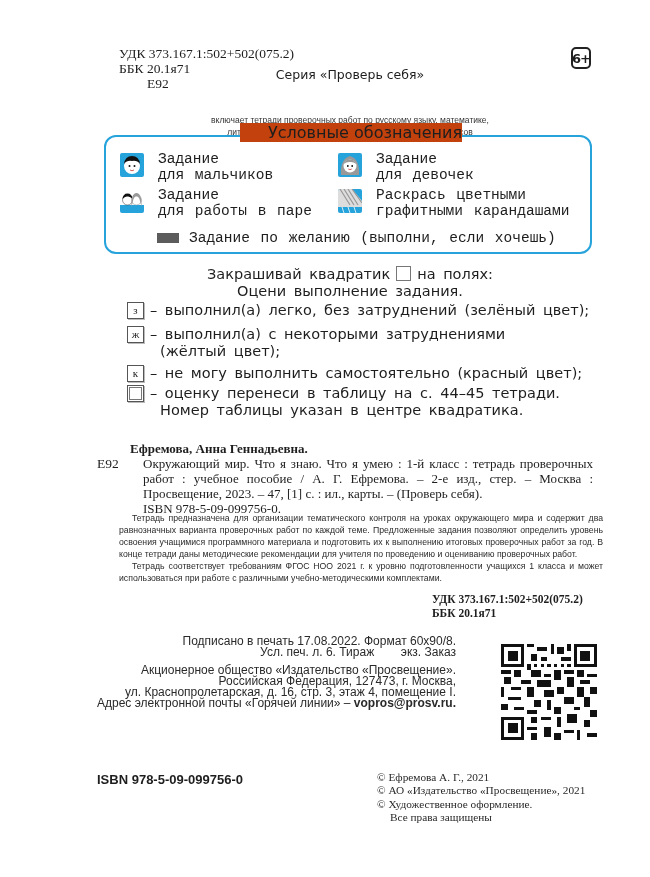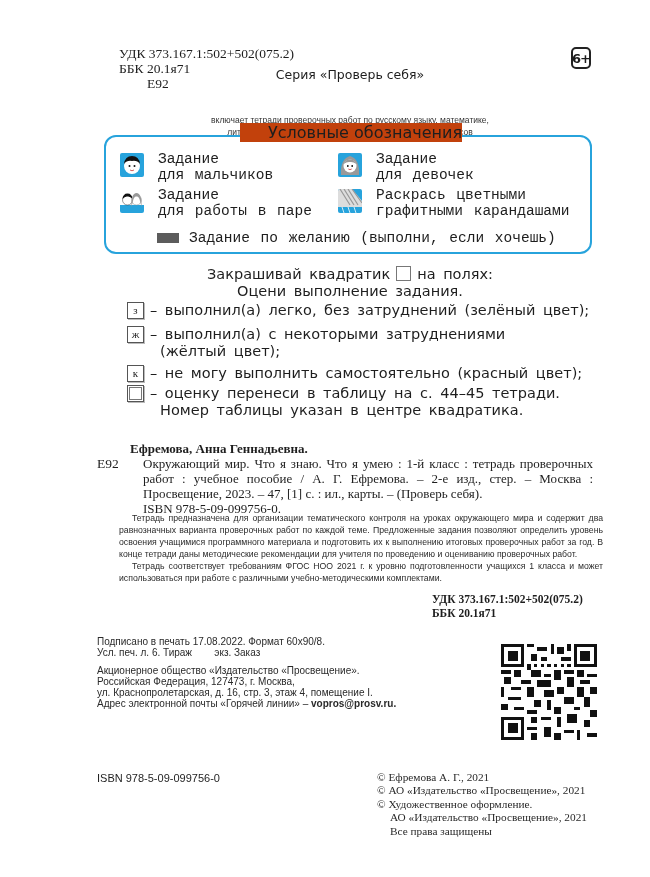--- a/index.html
+++ b/index.html
@@ -44,7 +44,7 @@
     .udk-bottom { left: 432px; top: 592px; font-size: 11.5px; font-weight: bold; line-height: 14px; }
 
     
-    .imprint { left: 97px; top: 636px; font-size: 10px; line-height: 11.3px; color: #2a2a2a; }
+    .imprint { left: 97px; top: 636px; font-size: 12px; line-height: 11.3px; color: #2a2a2a; text-align: right; }
     .imprint .gap { height: 6px; }
     .qr { left: 501px; top: 644px; width: 96px; height: 96px; }
 

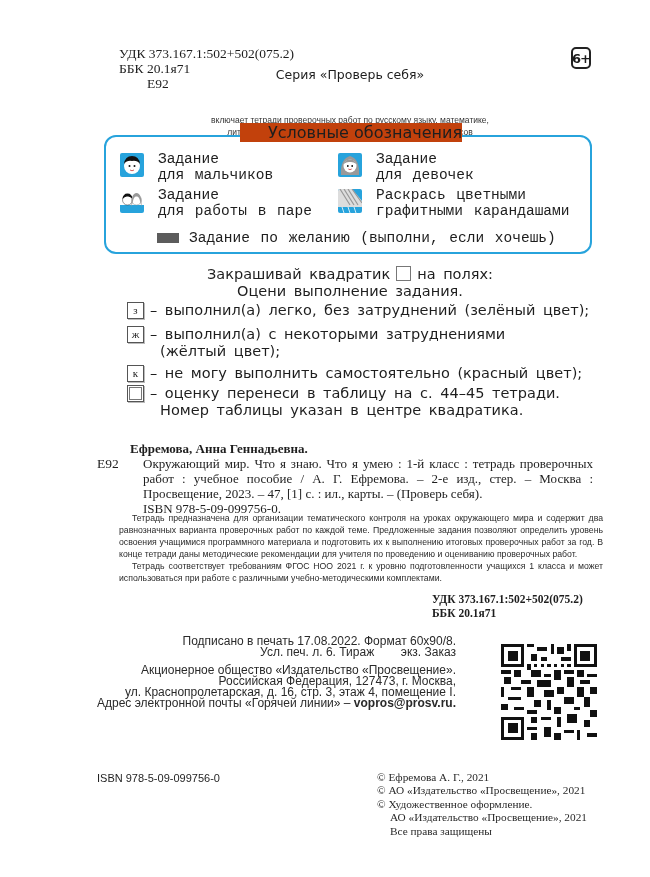--- a/index.html
+++ b/index.html
@@ -48,7 +48,7 @@
     .imprint .gap { height: 6px; }
     .qr { left: 501px; top: 644px; width: 96px; height: 96px; }
 
-    .isbn-bottom { left: 97px; top: 772px; font-size: 11px; font-weight: normal; }
+    .isbn-bottom { left: 97px; top: 772px; font-size: 13px; font-weight: bold; }
     .copyrights { left: 377px; top: 771px; font-size: 11.3px; line-height: 13.4px; color: #2a2a2a; }
     .copyrights .indent { padding-left: 13px; }
   </style>

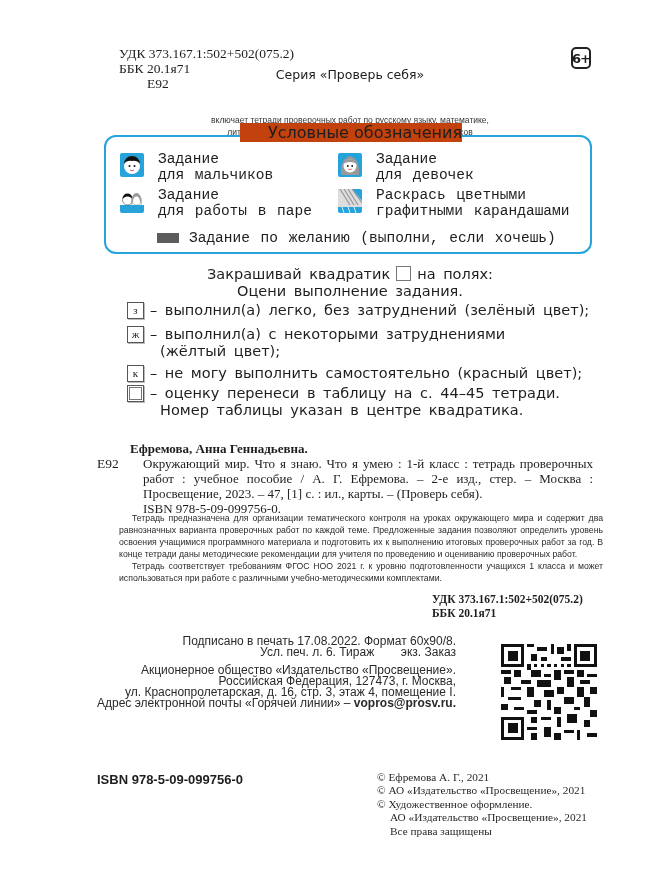--- a/index.html
+++ b/index.html
@@ -269,7 +269,6 @@
   <div>© Ефремова А. Г., 2021</div>
   <div>© АО «Издательство «Просвещение», 2021</div>
   <div>© Художественное оформление.</div>
-  <div class="indent">АО «Издательство «Просвещение», 2021</div>
   <div class="indent">Все права защищены</div>
 </div>
 

